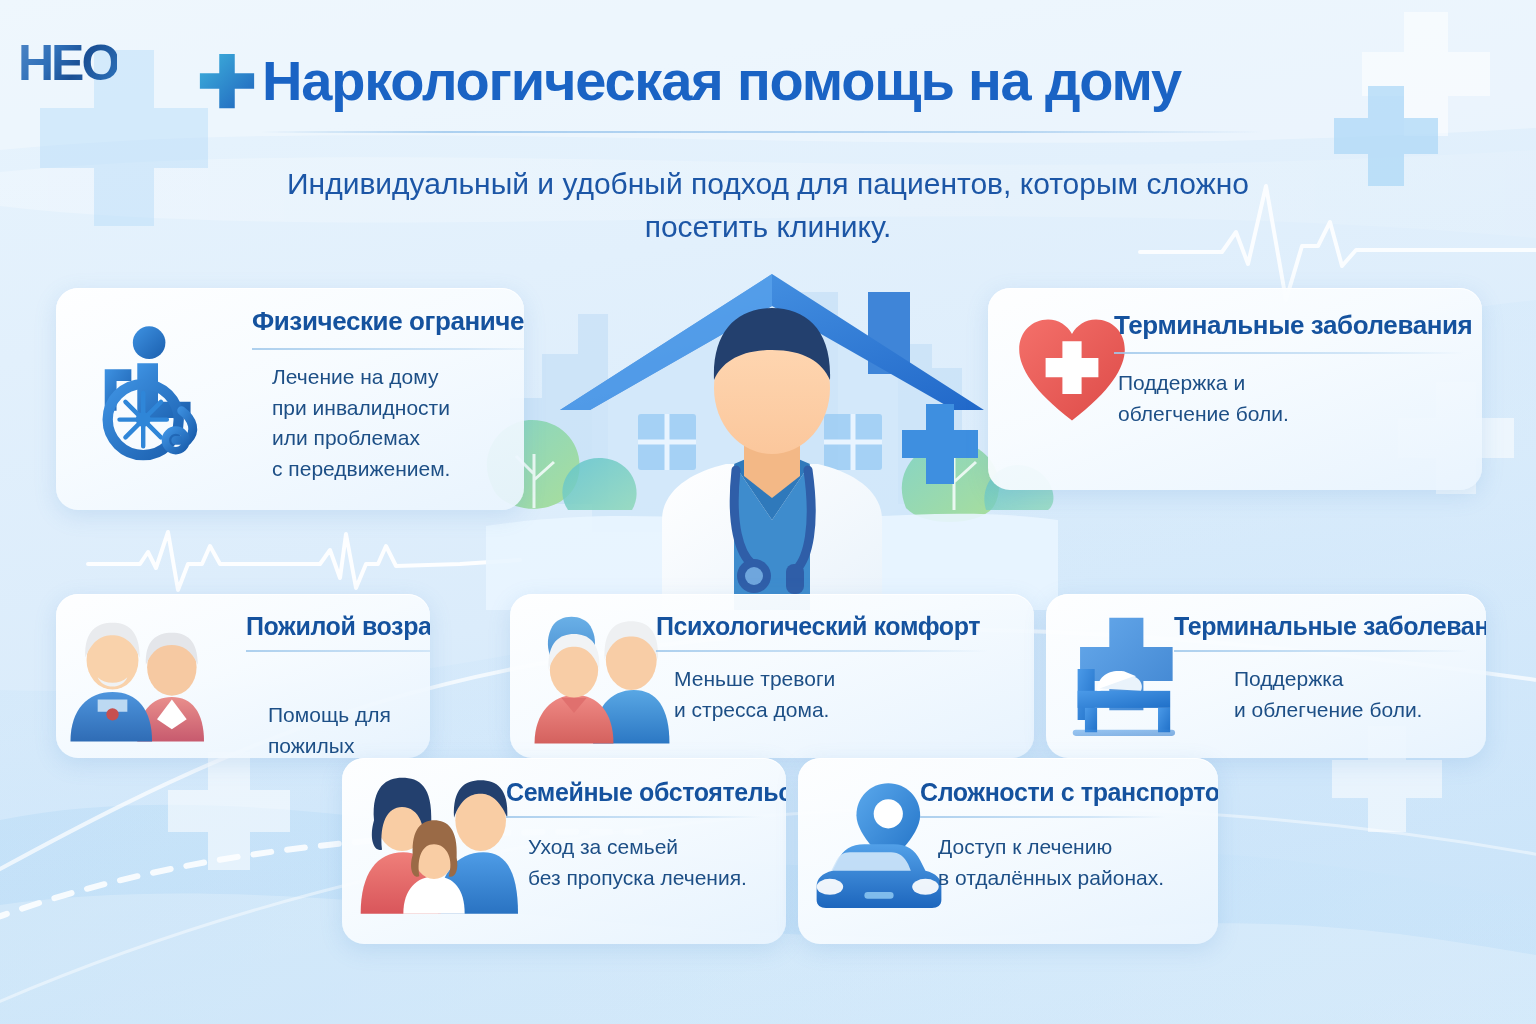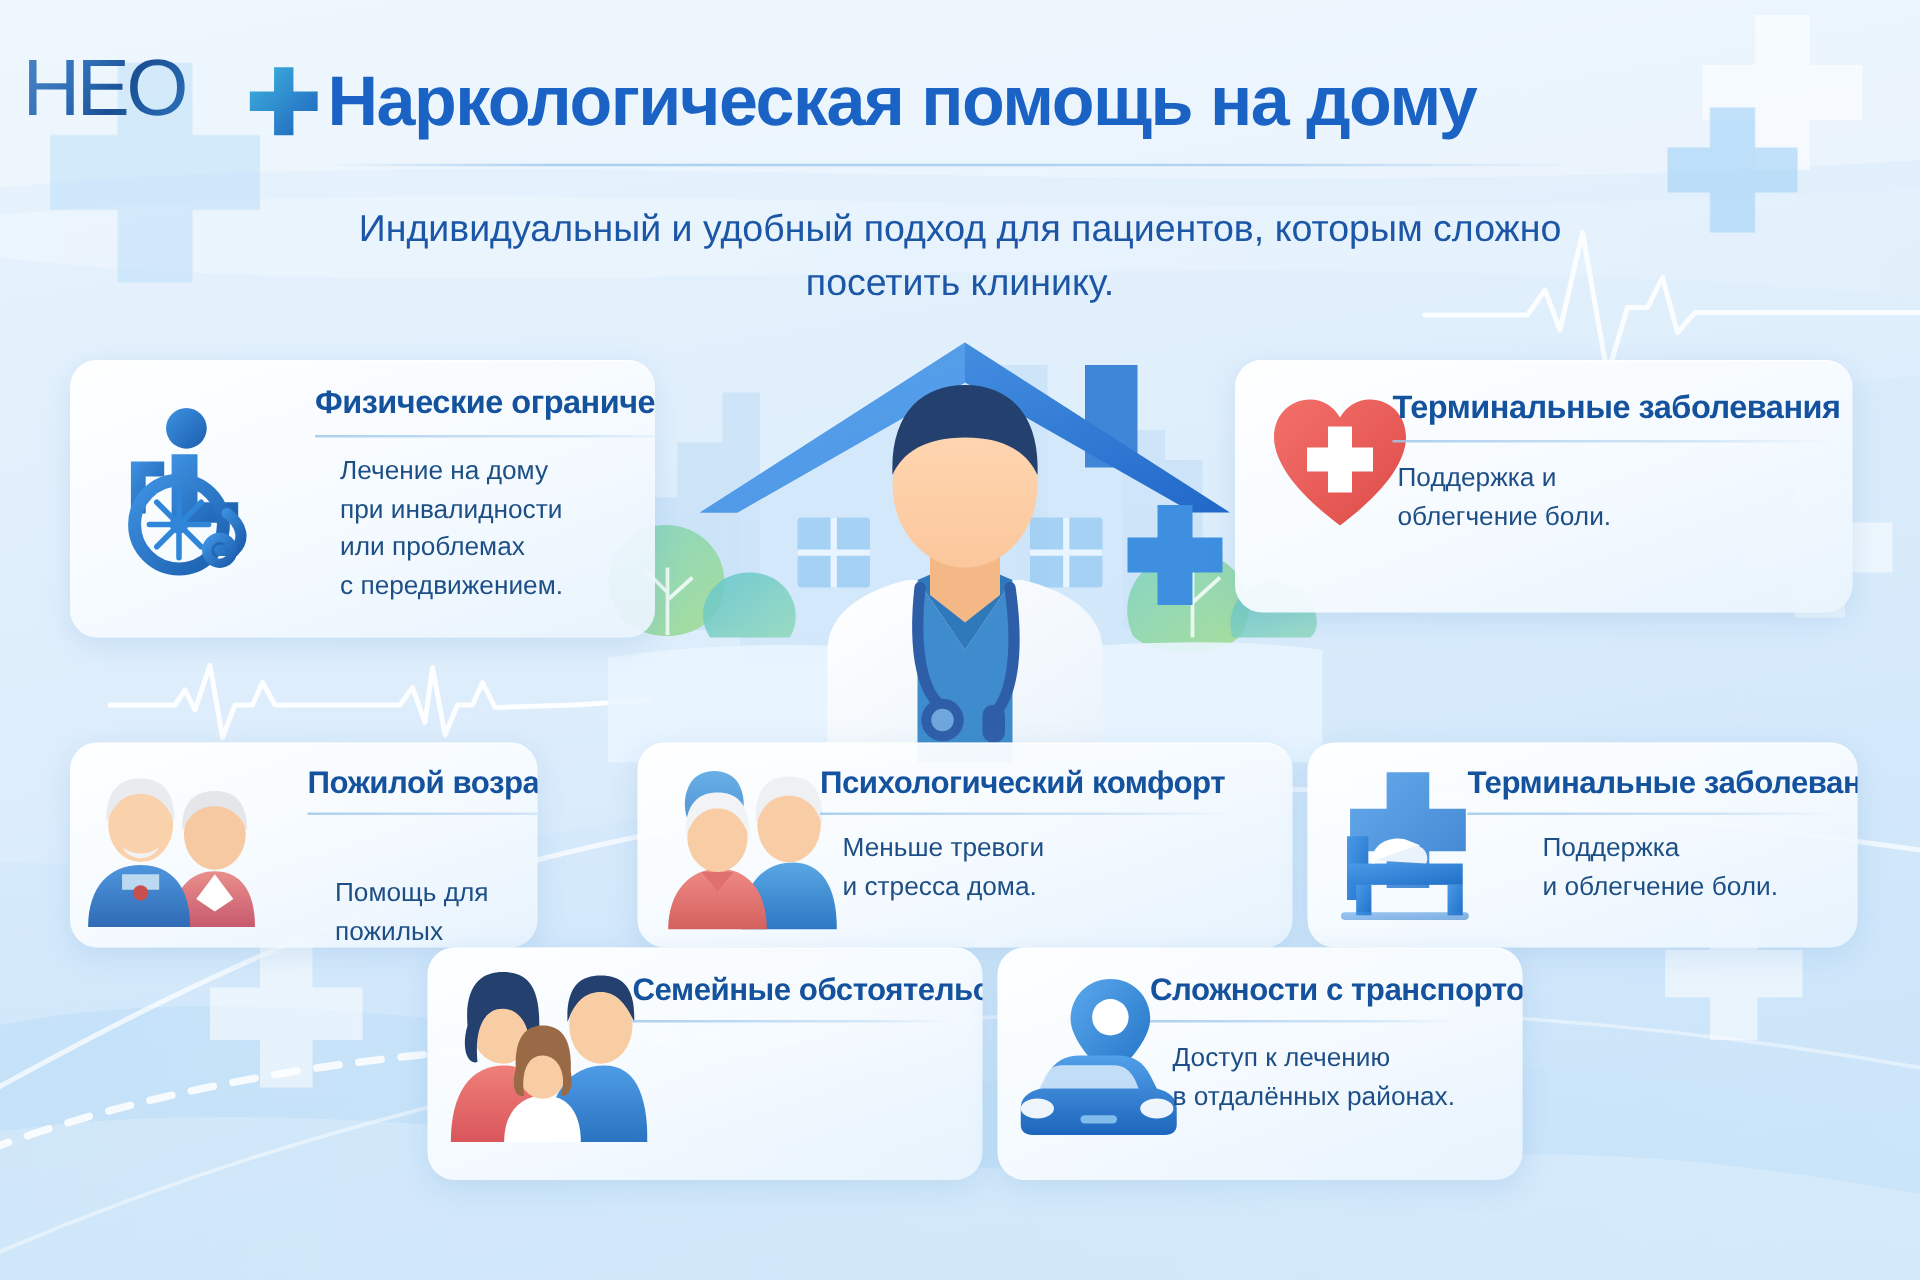--- a/index.html
+++ b/index.html
@@ -21,7 +21,7 @@
   #header { position:absolute; left:0; top:0; width:1536px; height:150px; }
   #logo {
     position:absolute; left:18px; top:38px;
-    font-size:64px; font-weight:normal; letter-spacing:-3px;
+    font-size:50px; font-weight:bold; letter-spacing:-3px;
     line-height:1;
     background:linear-gradient(125deg,#4f86c6 0%,#2f6fb8 35%,#1a4f94 60%,#2d74bd 100%);
     -webkit-background-clip:text; background-clip:text; color:transparent;

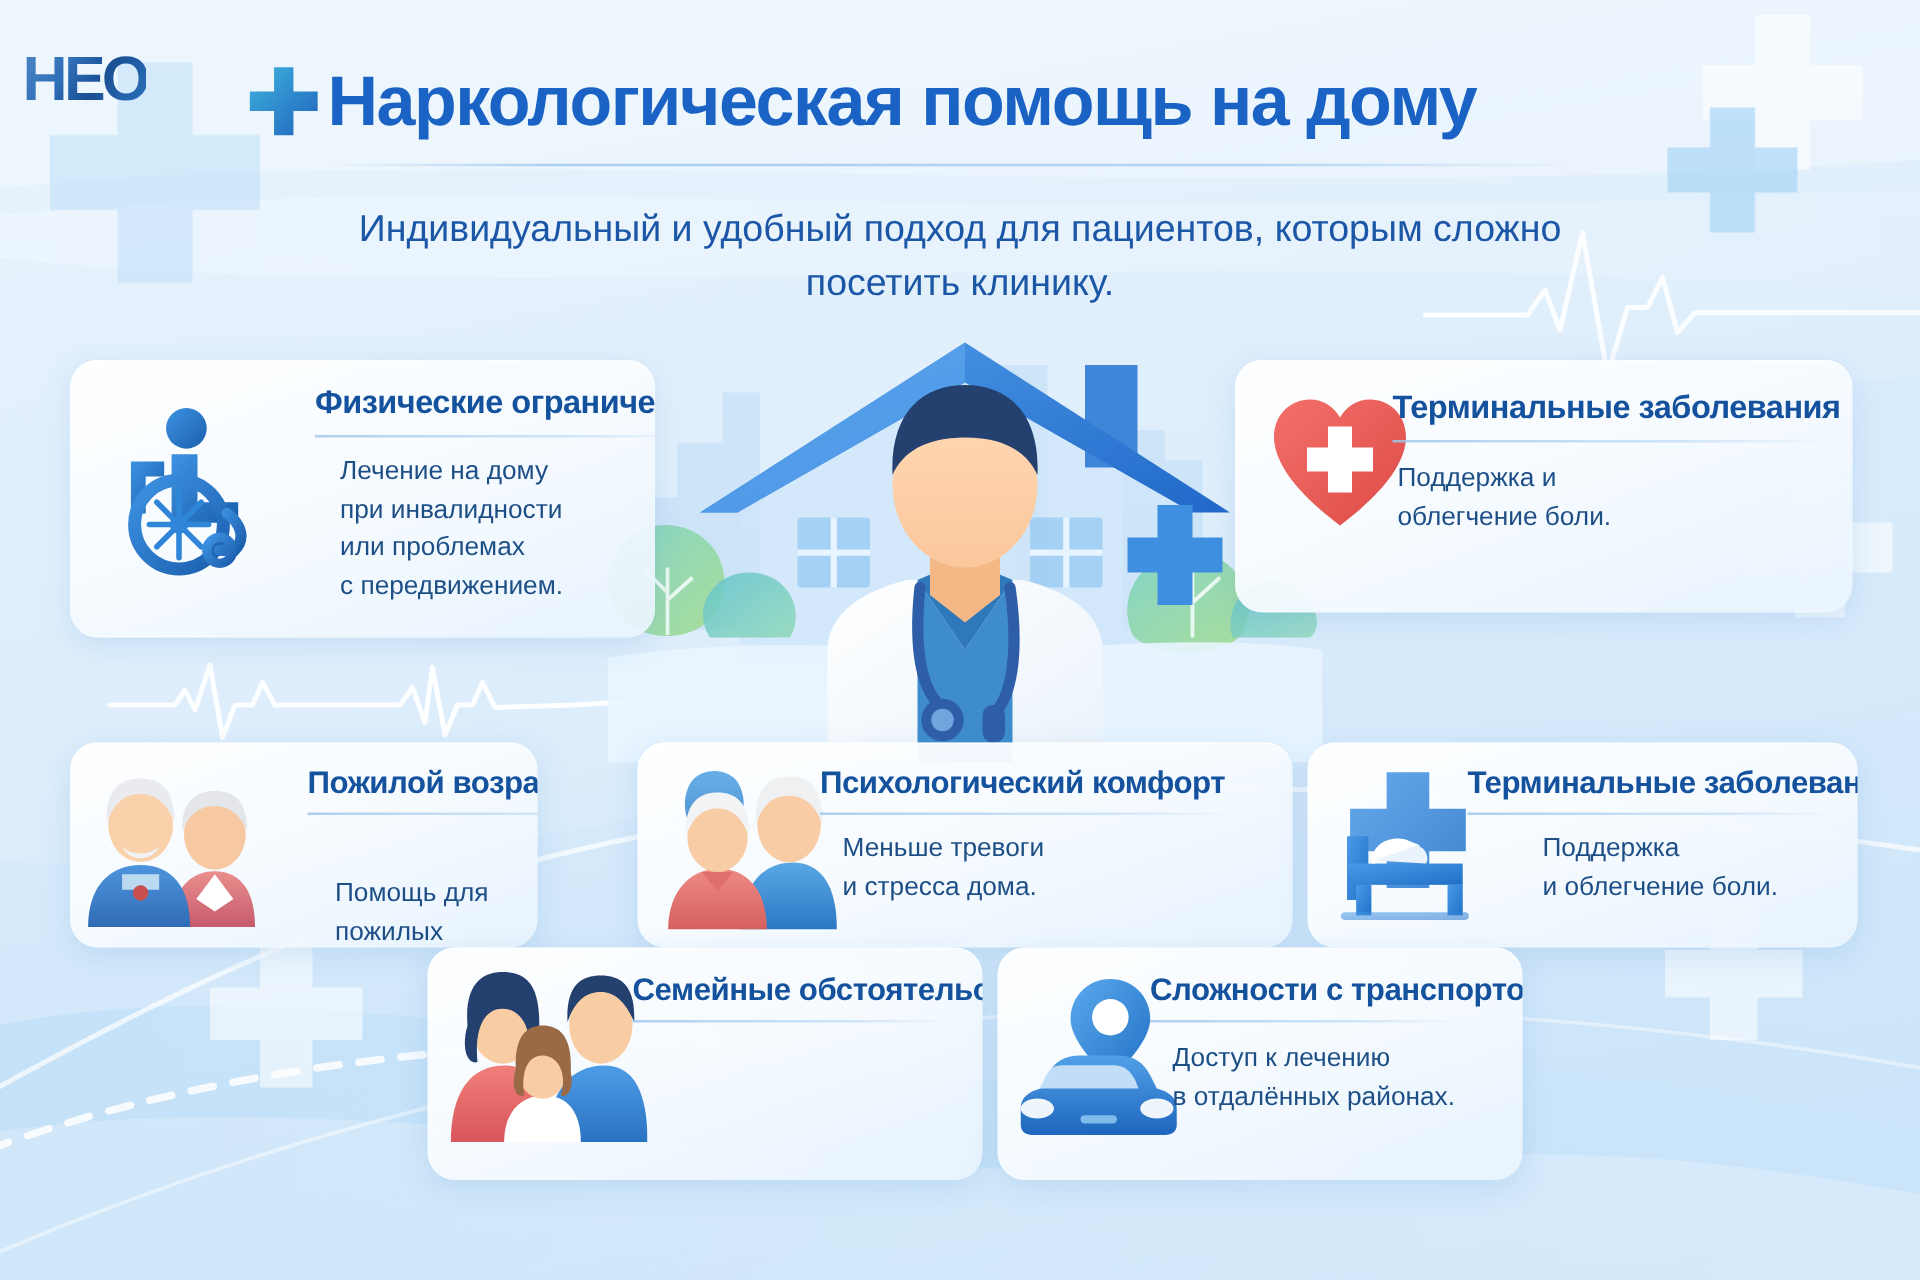--- a/index.html
+++ b/index.html
@@ -425,6 +425,8 @@
     </svg>
     <div class="card-title">Семейные обстоятельства</div>
     <div class="card-rule"></div>
+    <div class="card-body">Уход за семьей
+без пропуска лечения.</div>
   </div>
 
   <div class="card" id="card-transport">

